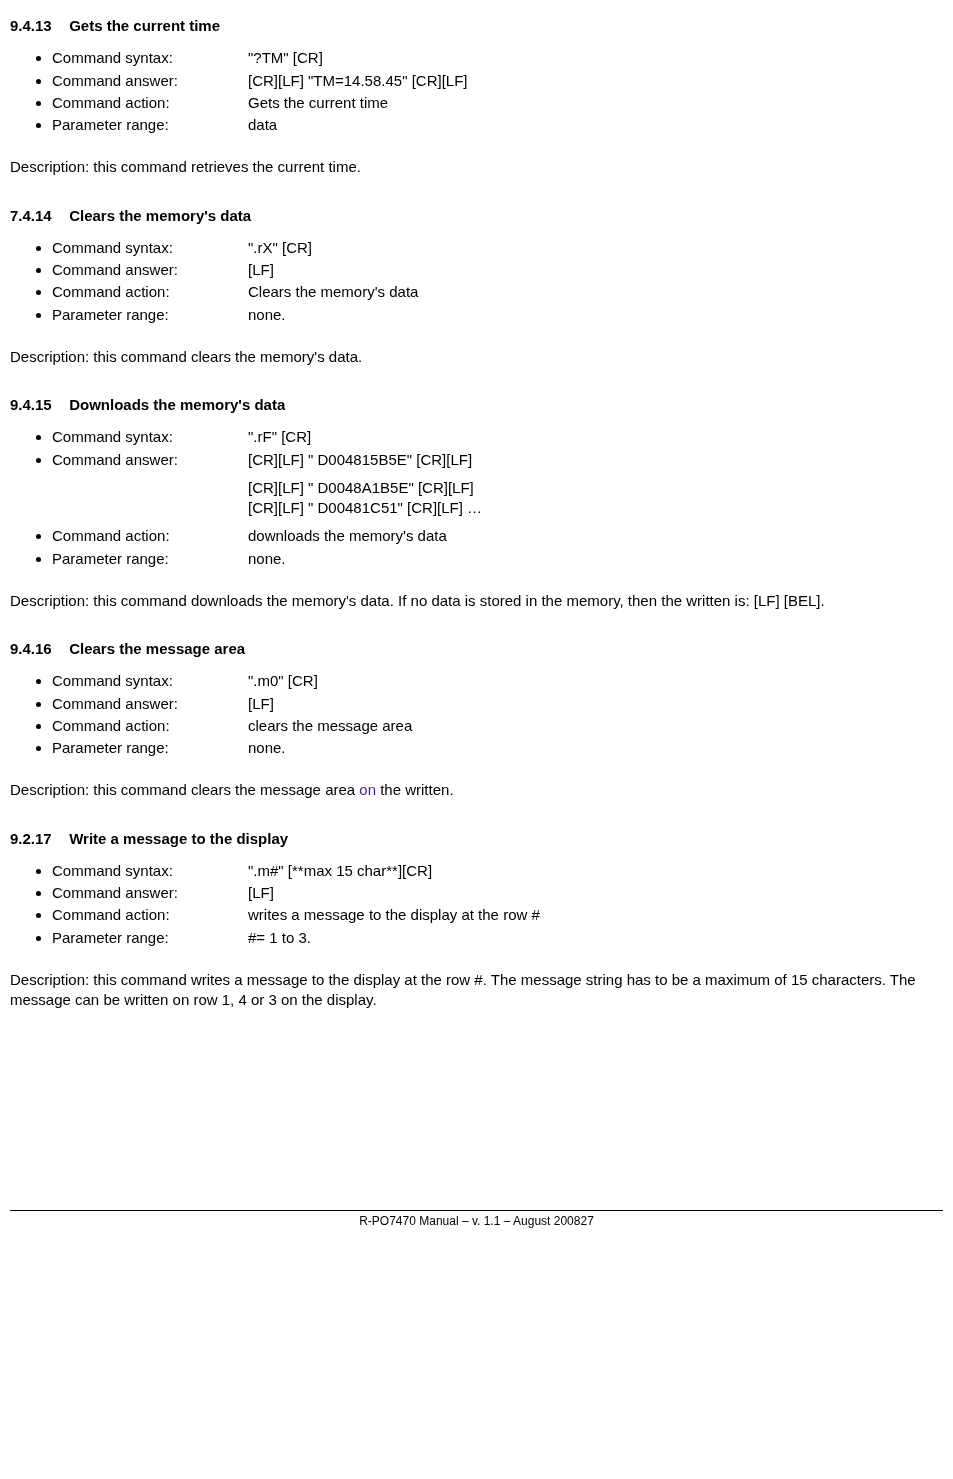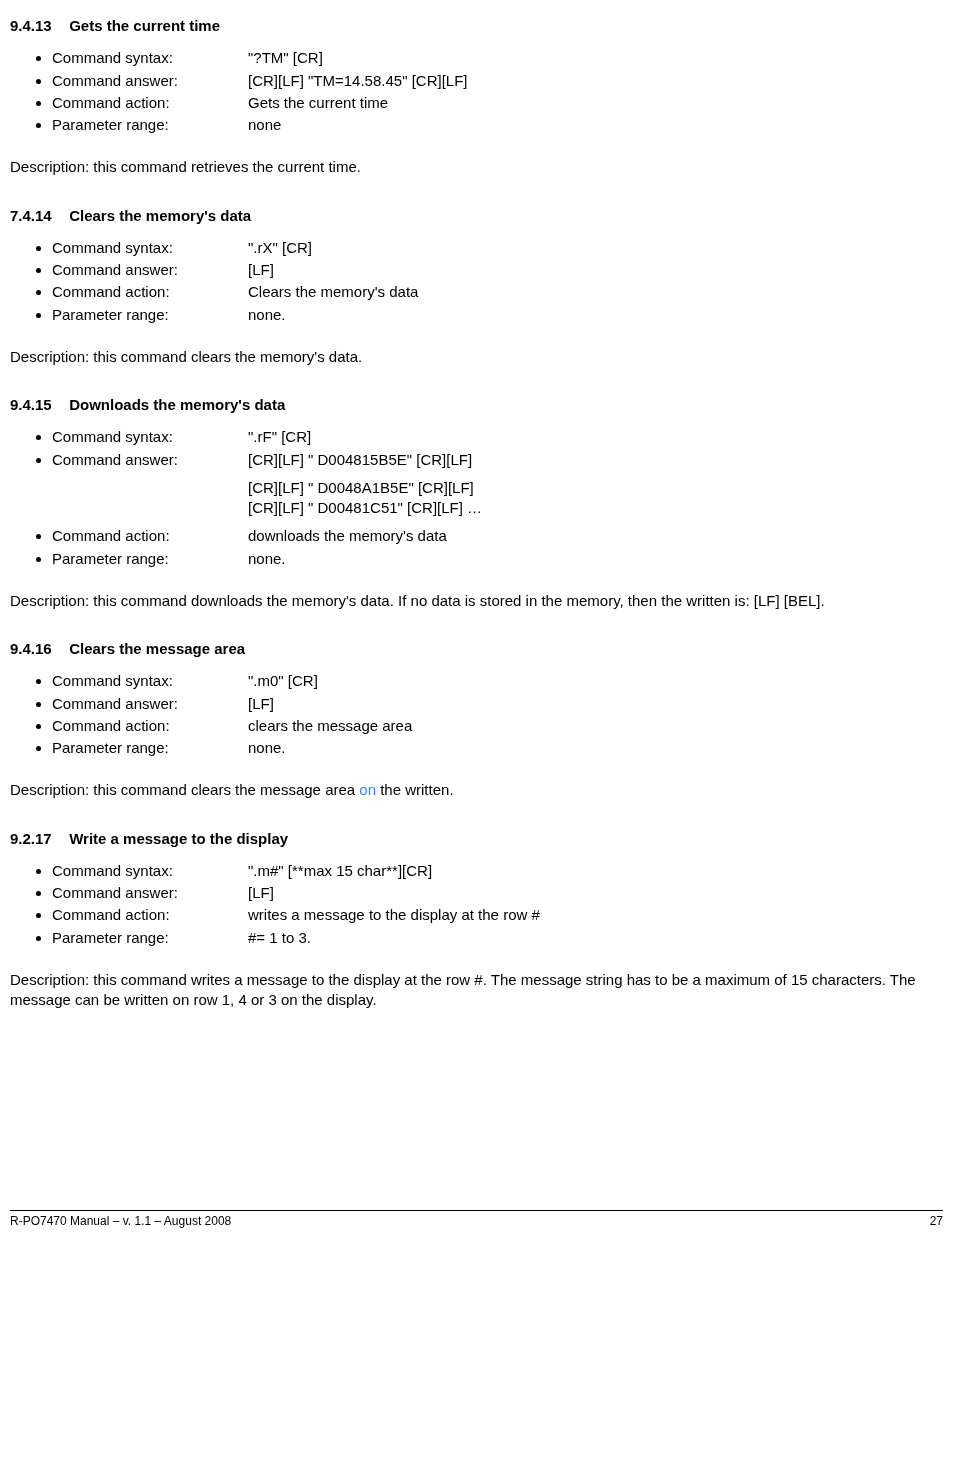--- a/index.html
+++ b/index.html
@@ -68,7 +68,7 @@
   <li><span class="lbl">Command syntax:</span><span class="val">"?TM" [CR]</span></li>
   <li><span class="lbl">Command answer:</span><span class="val">[CR][LF] "TM=14.58.45" [CR][LF]</span></li>
   <li><span class="lbl">Command action:</span><span class="val">Gets the current time</span></li>
-  <li><span class="lbl">Parameter range:</span><span class="val">none</span></li>
+  <li><span class="lbl">Parameter range:</span><span class="val">data</span></li>
 </ul>
 <div class="desc"><span>Description: this command retrieves the current time.</span></div>
 

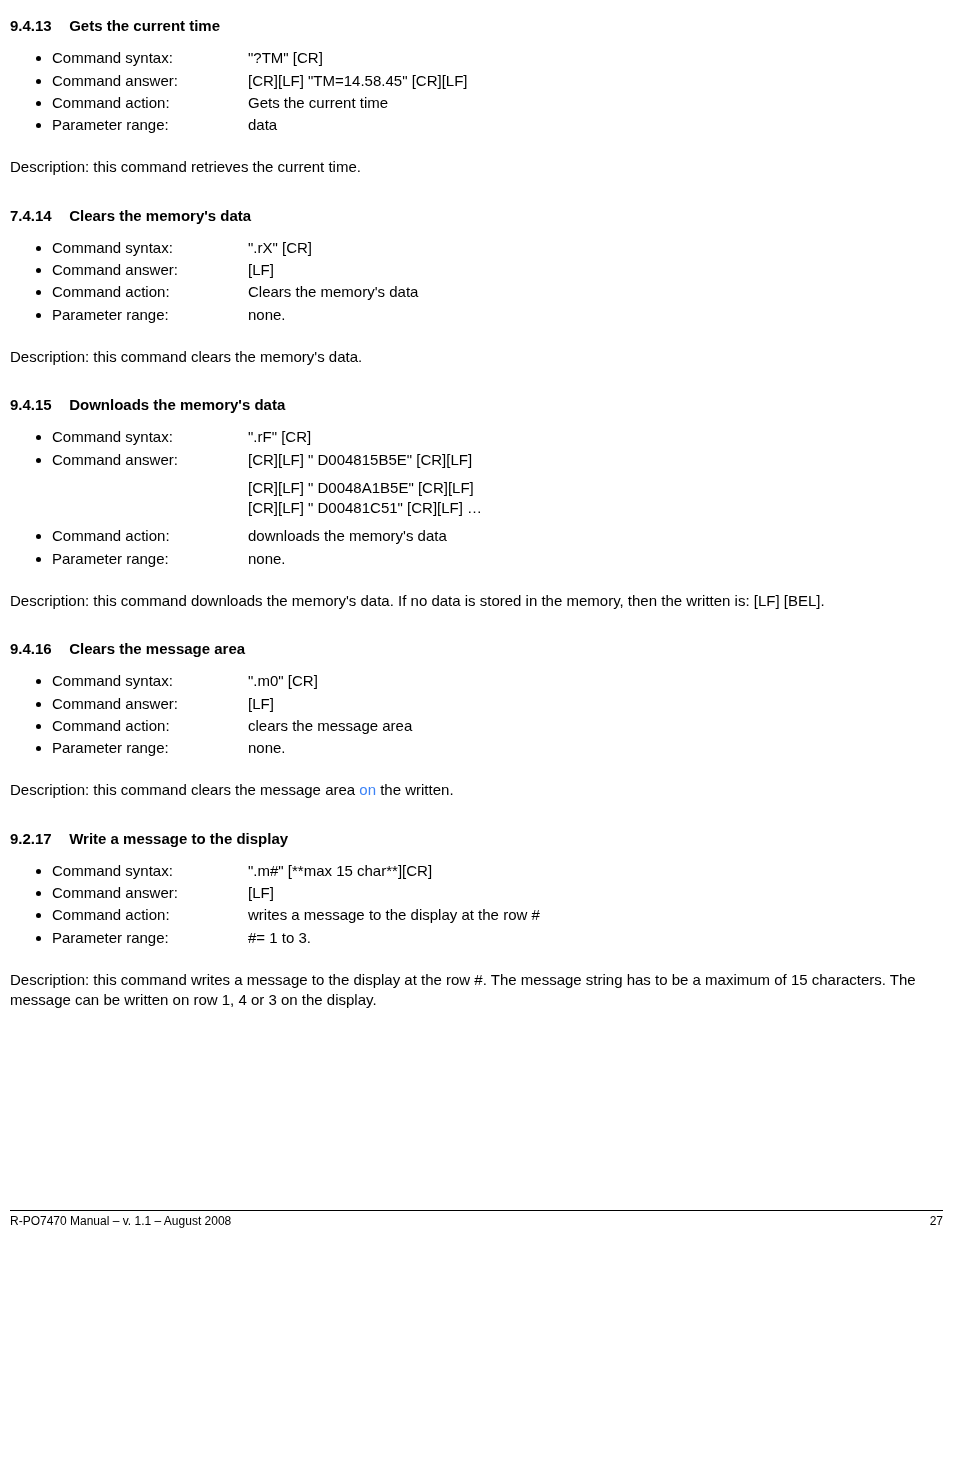--- a/index.html
+++ b/index.html
@@ -46,7 +46,7 @@
       margin-bottom: 14px;
     }
     .red {
-      color: #3b82f6;
+      color: #4c1d95;
     }
     .footer {
       border-top: 1px solid #000;

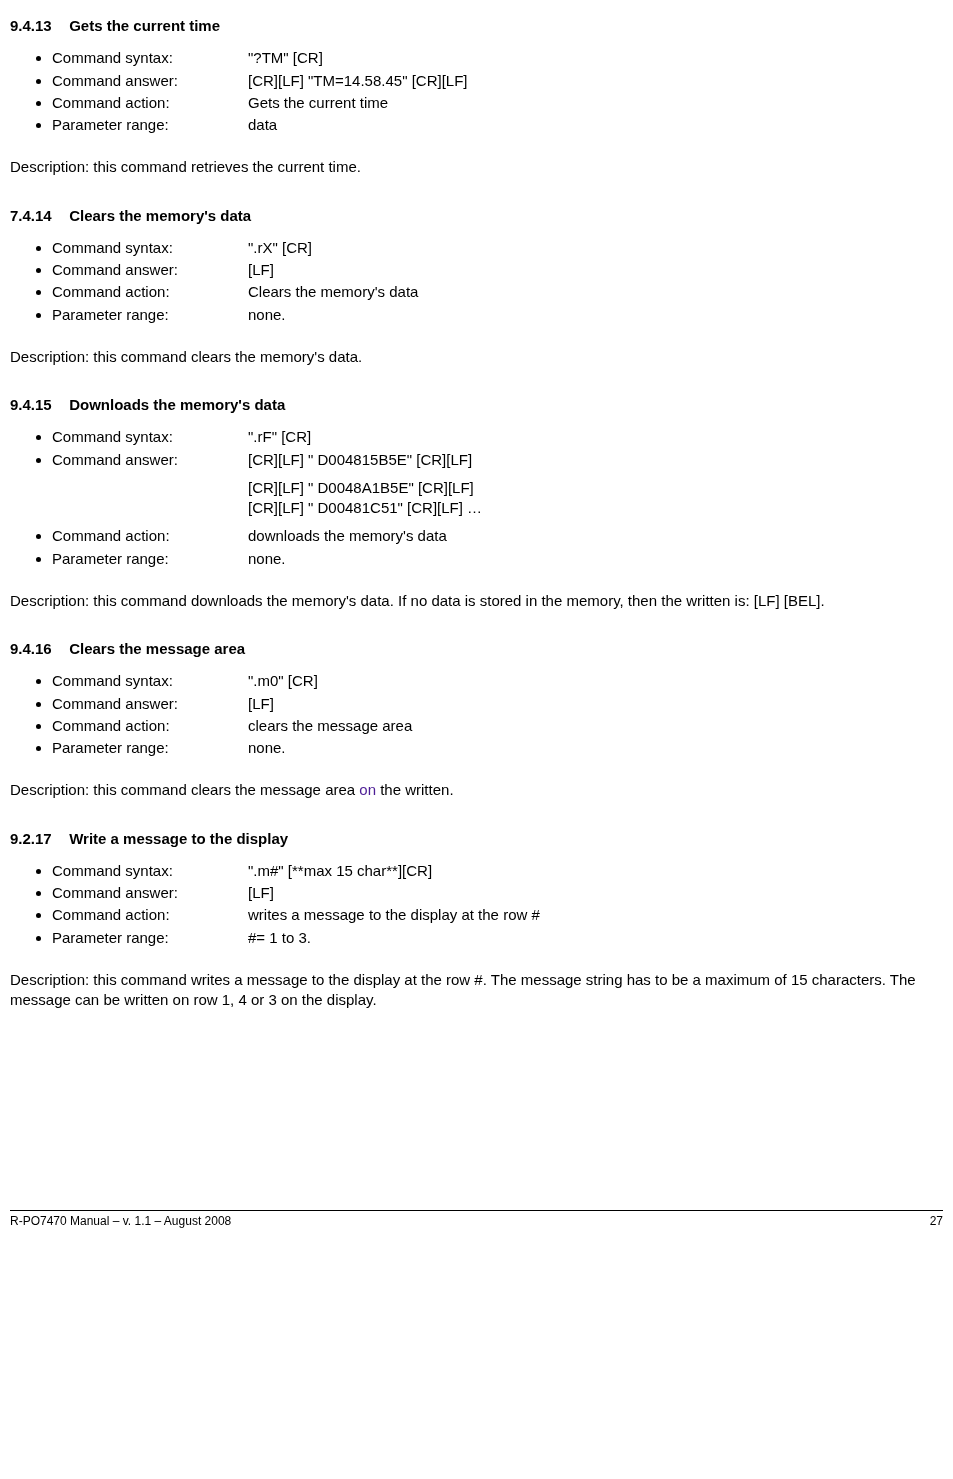--- a/index.html
+++ b/index.html
@@ -52,7 +52,7 @@
       border-top: 1px solid #000;
       margin-top: 200px;
       display: flex;
-      justify-content: space-between;
+      justify-content: center;
       font-size: 12px;
       padding-top: 2px;
     }

